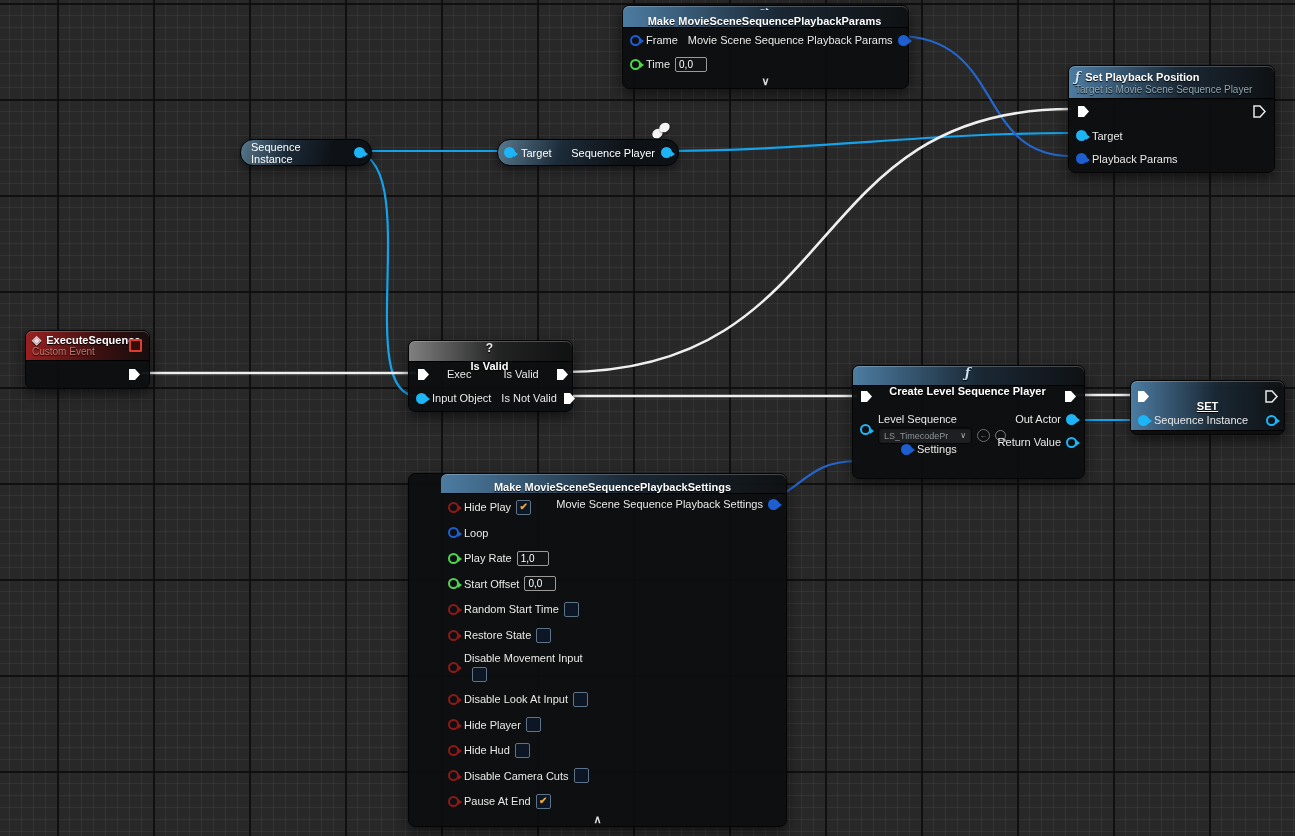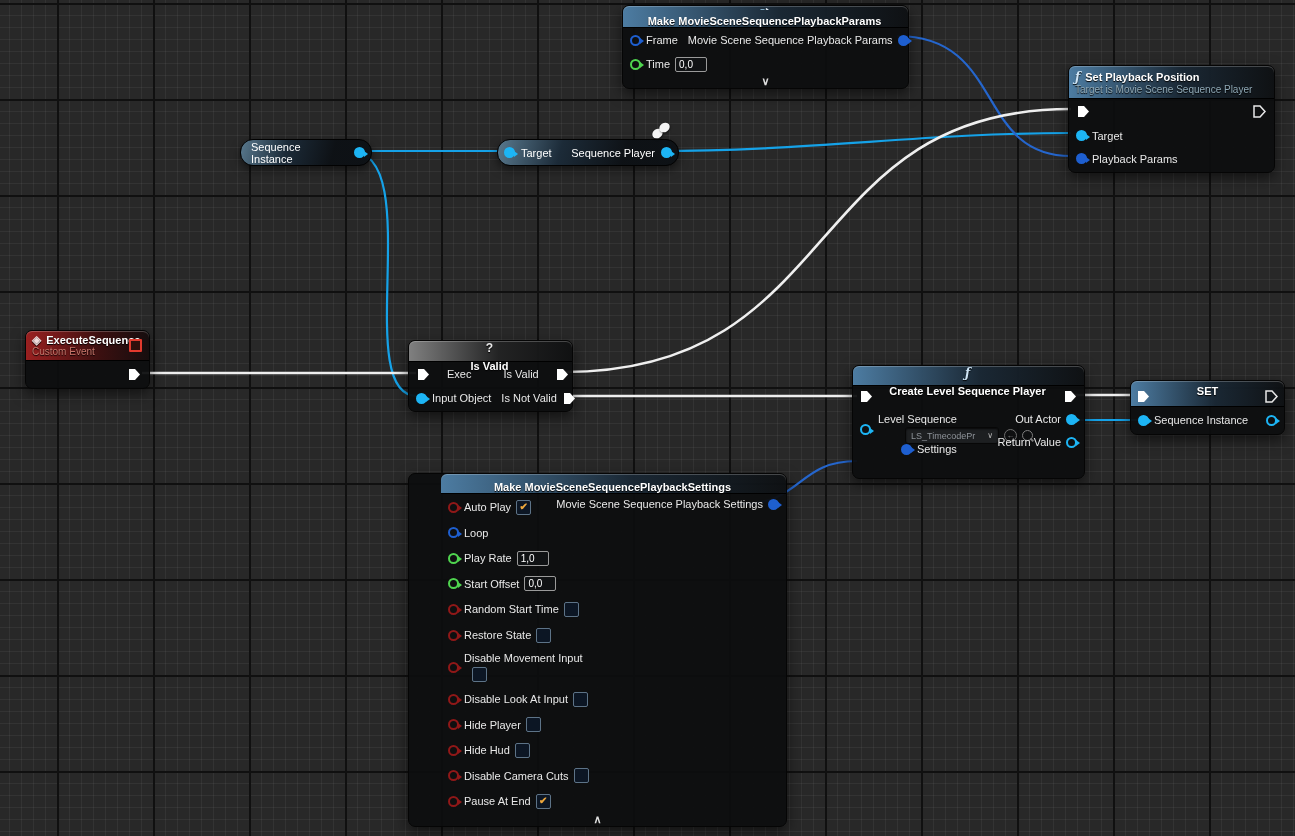--- a/index.html
+++ b/index.html
@@ -248,7 +248,7 @@
   </div>
 
   <div class="node" style="left:1130px;top:380px;width:153px;height:53px;">
-    <div class="ntitle t-blue" style="height:17px;padding:4px;">
+    <div class="ntitle t-blue" style="height:17px;justify-content:center;padding:16px;text-decoration:underline;">
       <span>SET</span>
     </div>
     <svg class="exec" viewBox="0 0 15 15" style="position:absolute;left:5px;top:8px;">

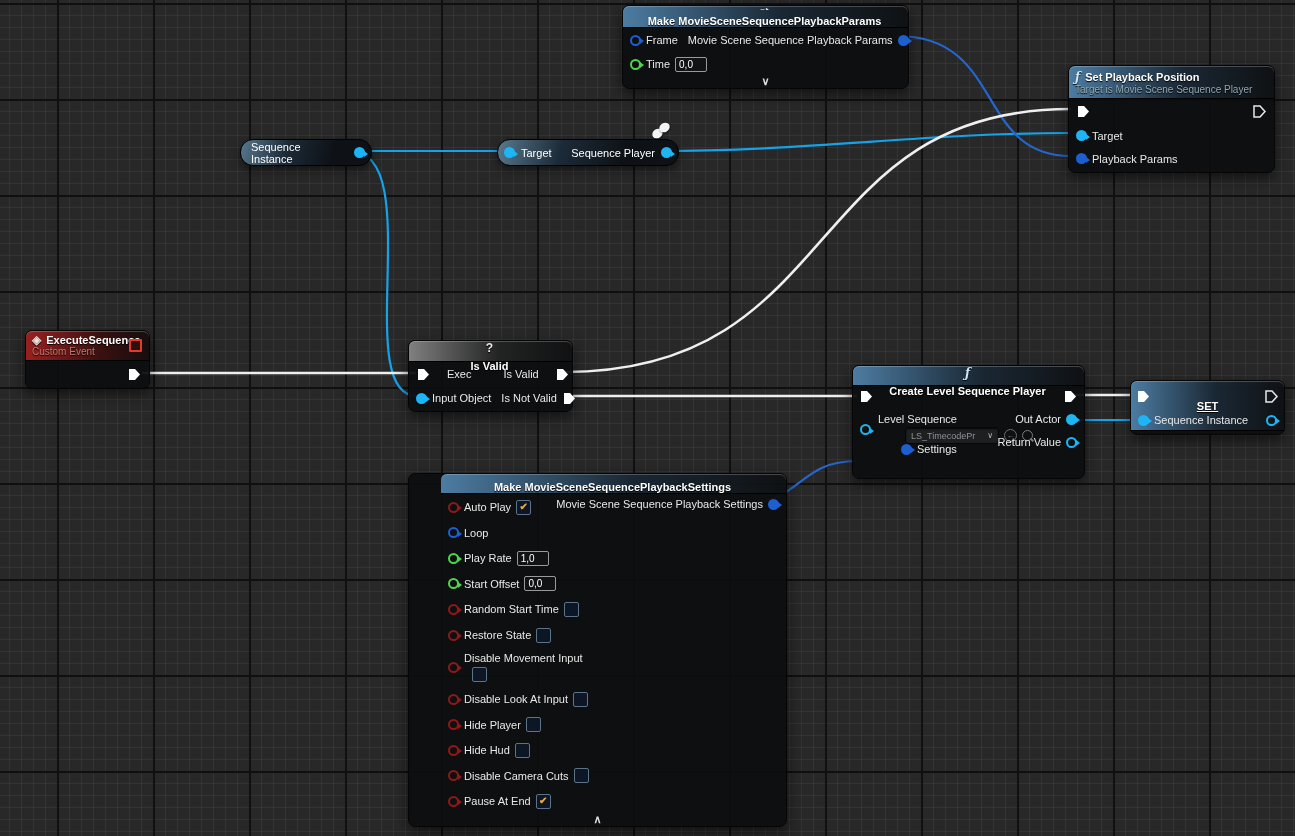--- a/index.html
+++ b/index.html
@@ -71,7 +71,7 @@
     font-size:11px;font-weight:bold;line-height:12px;}
   .dropdown{display:flex;align-items:center;gap:4px;height:15px;padding:0 5px;
     background:#1d1f21;border:1px solid #070707;border-radius:3px;color:#8e9399;font-size:9px;
-    box-shadow:inset 0 1px 2px rgba(0,0,0,0.8);white-space:nowrap;margin-left:27px;}
+    box-shadow:inset 0 1px 2px rgba(0,0,0,0.8);white-space:nowrap;}
   .circbtn{width:11px;height:11px;border:1px solid #6e6e6e;border-radius:50%;color:#8b8b8b;
     font-size:8px;display:flex;align-items:center;justify-content:center;line-height:1;}
   .mag{position:relative;width:9px;height:9px;border:1.5px solid #7e7e7e;border-radius:50%;}

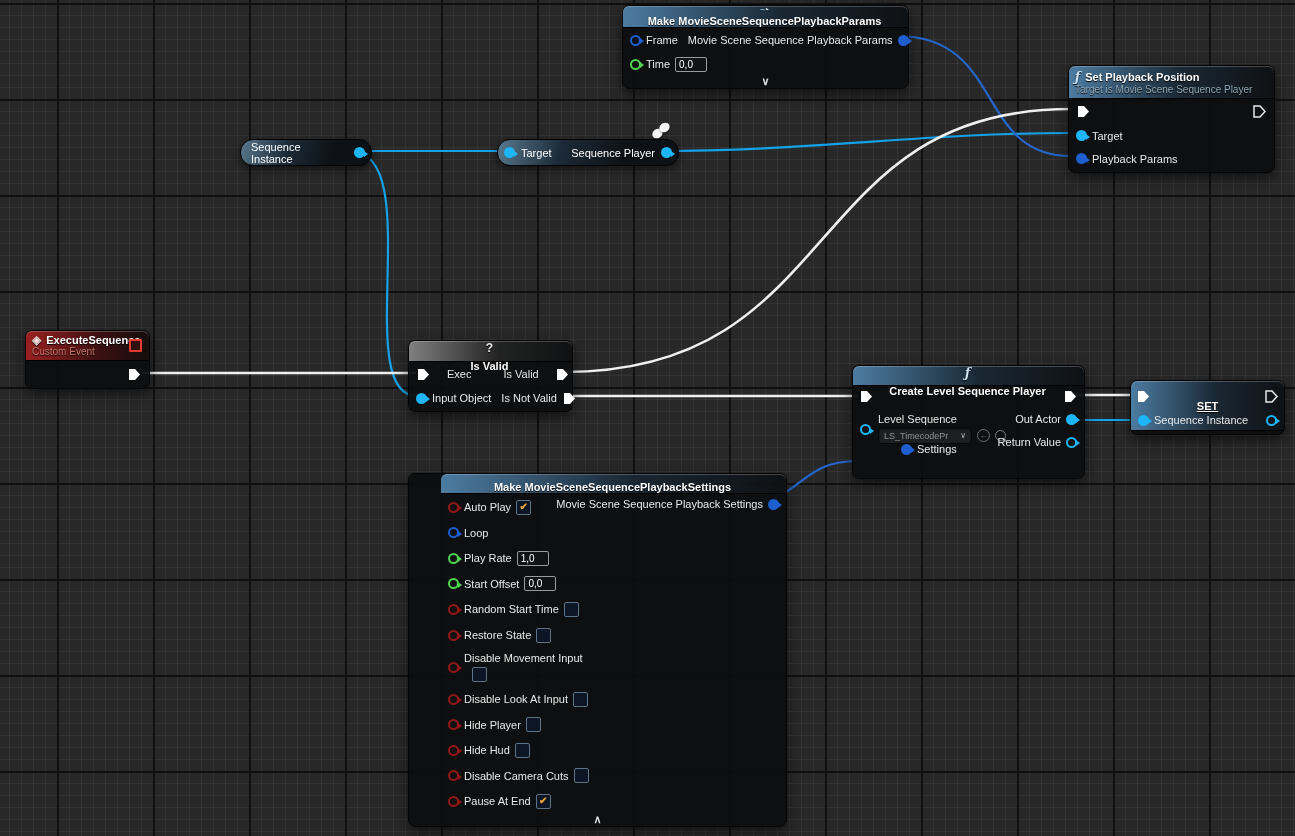--- a/index.html
+++ b/index.html
@@ -280,7 +280,7 @@
 
     <div class="row" style="height:26px;margin-top:0;">
       <span class="pin p-bool"></span>
-      <span class="rlabel">Auto Play</span>
+      <span class="rlabel">Hide Play</span>
       <span class="chk">
           <span>✔</span>
         </span>

